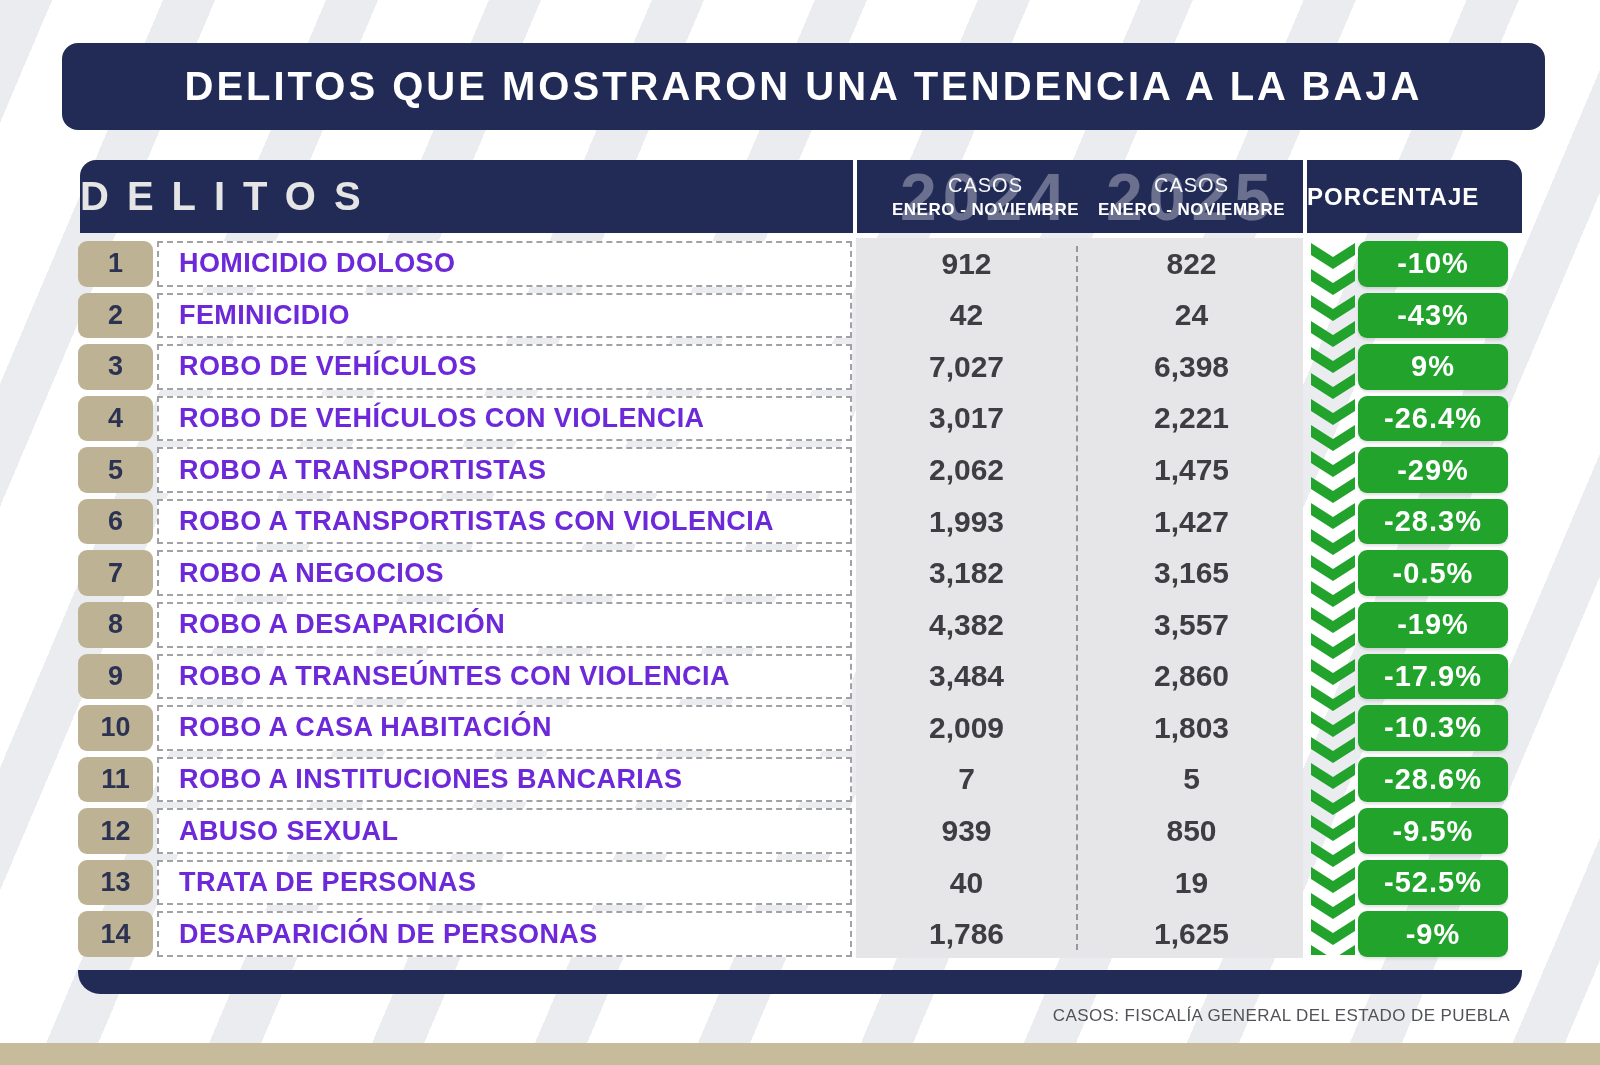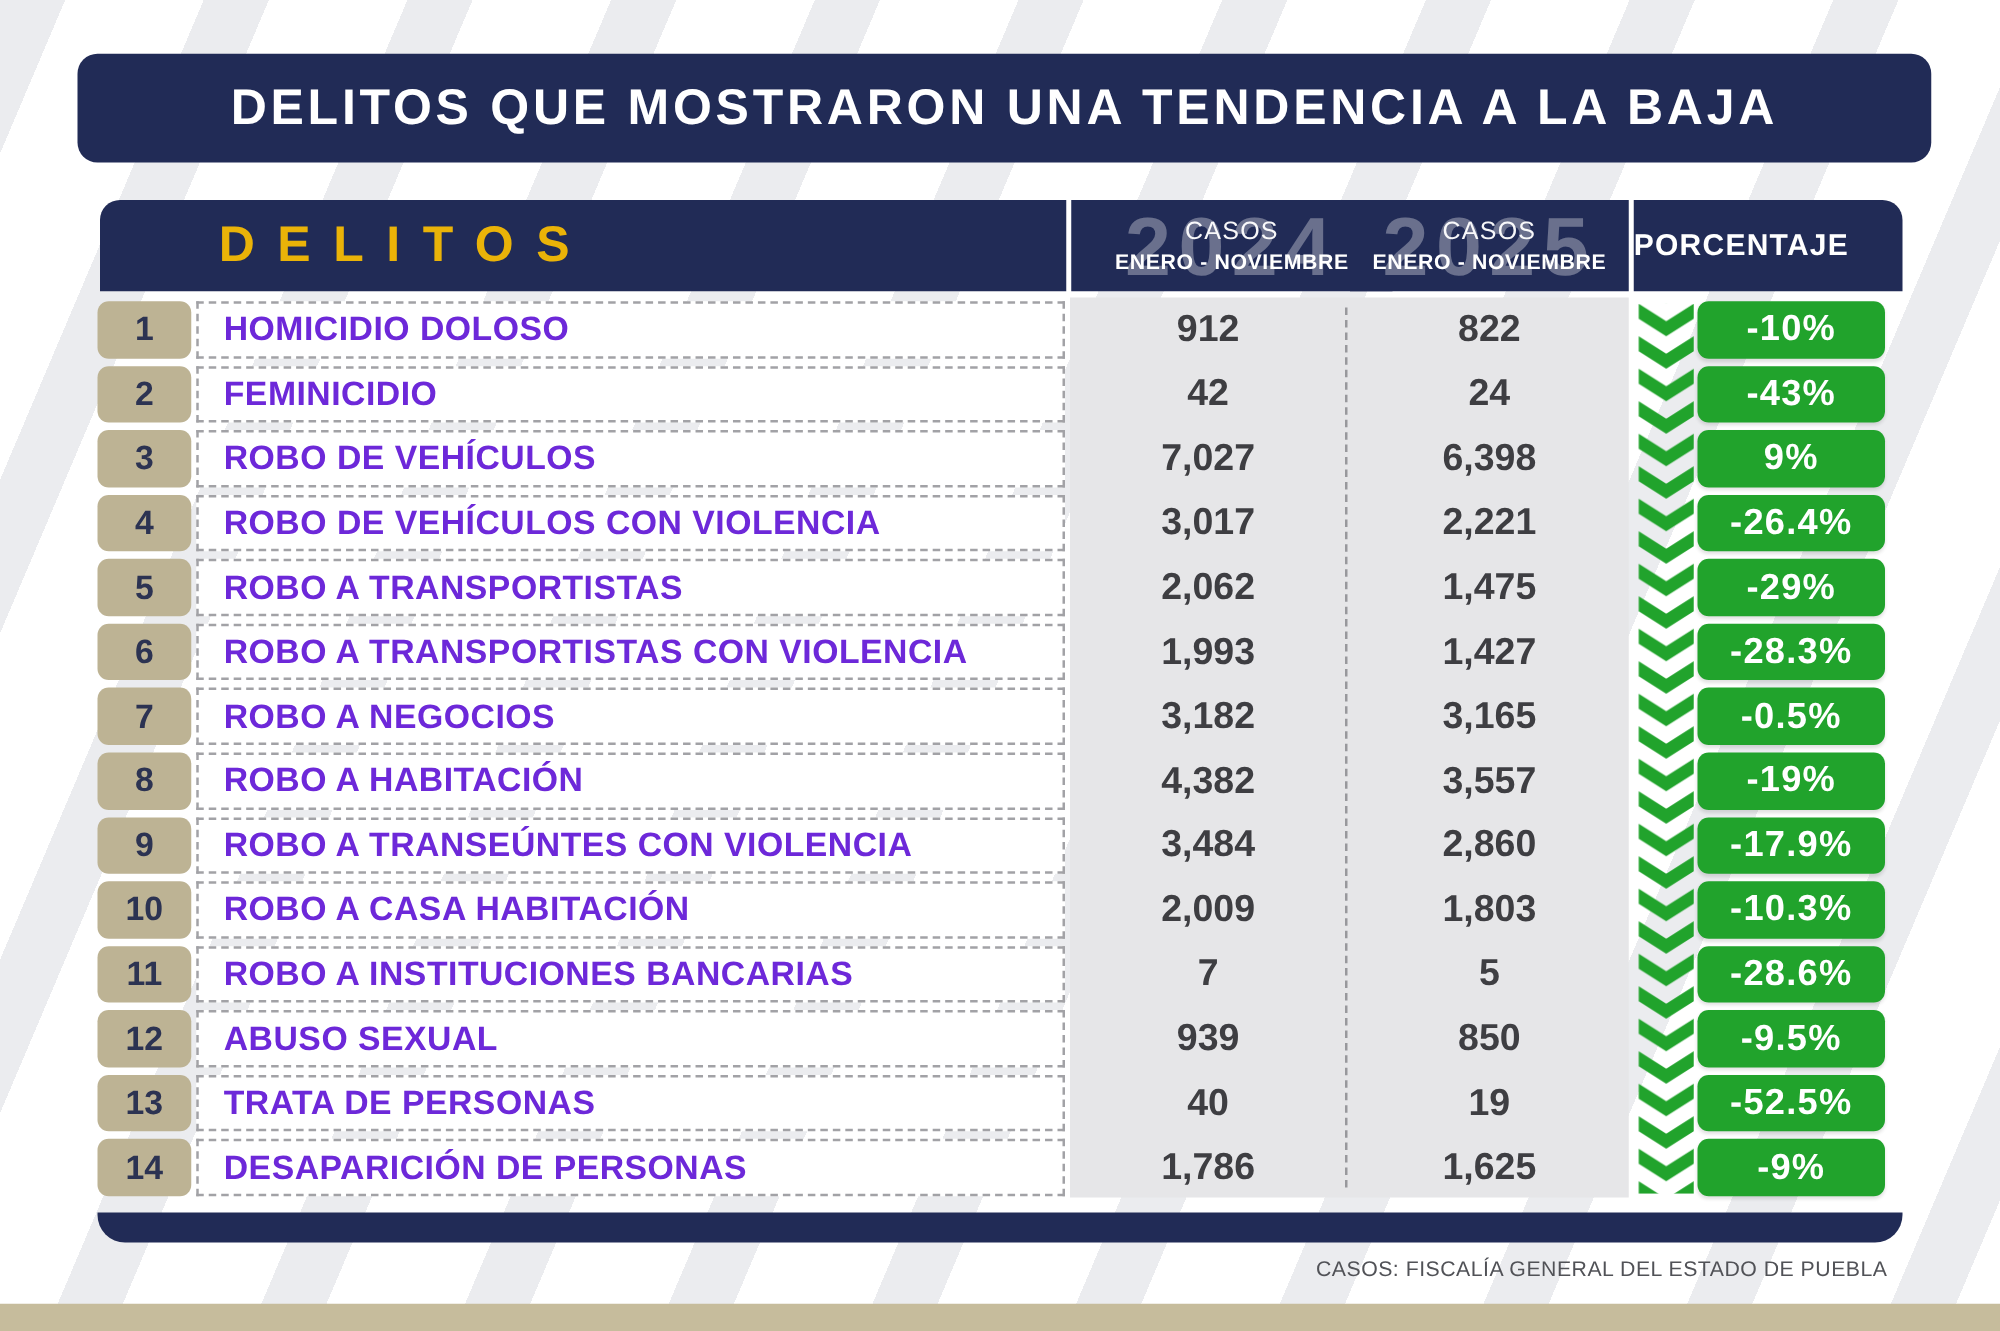--- a/index.html
+++ b/index.html
@@ -21,7 +21,7 @@
   
   .hblock{position:absolute;top:160px;height:73px;background:var(--navy);}
   .h-delitos{left:80px;width:773px;border-radius:16px 0 0 0;display:flex;align-items:center;}
-  .h-delitos span{color:#eab308;font-size:40px;font-weight:800;letter-spacing:18px;padding-left:95px;white-space:nowrap;}
+  .h-delitos span{color:#e5e5e5;font-size:40px;font-weight:800;letter-spacing:18px;white-space:nowrap;}
   .h-casos{display:flex;flex-direction:column;align-items:center;justify-content:center;overflow:hidden;}
   .h-casos-1{left:857px;width:257px;}
   .h-casos-2{left:1080px;width:223px;}

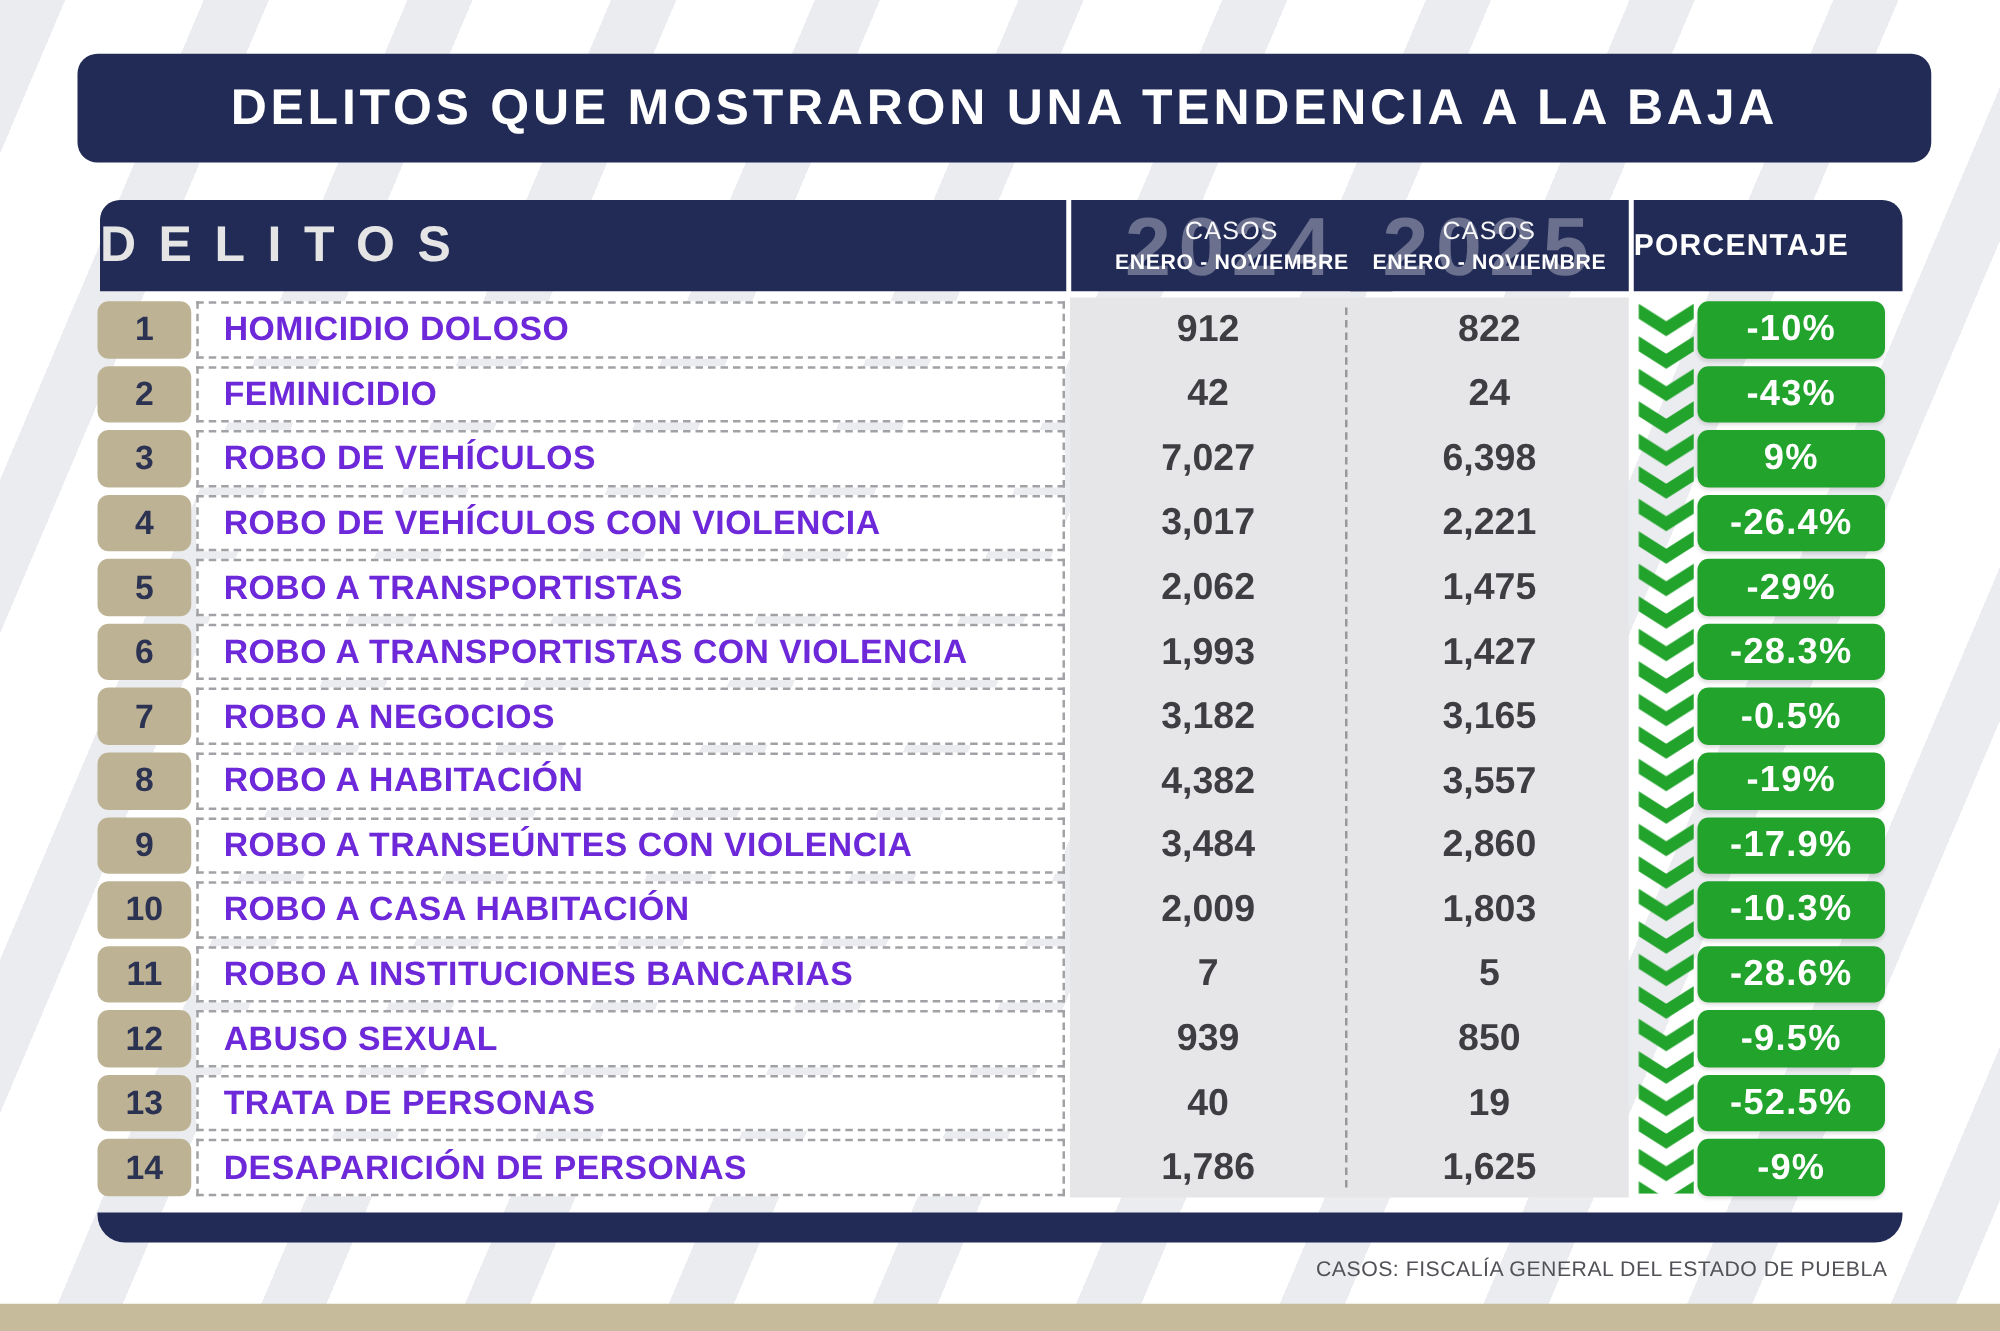--- a/index.html
+++ b/index.html
@@ -172,7 +172,7 @@
 
   <div class="row">
     <div class="cell cell-num">8</div>
-    <div class="cell cell-name">ROBO A HABITACIÓN</div>
+    <div class="cell cell-name">ROBO A DESAPARICIÓN</div>
     <div class="cell cell-v1">4,382</div>
     <div class="cell cell-v2">3,557</div>
     <div class="cell cell-badge">-19%</div>

